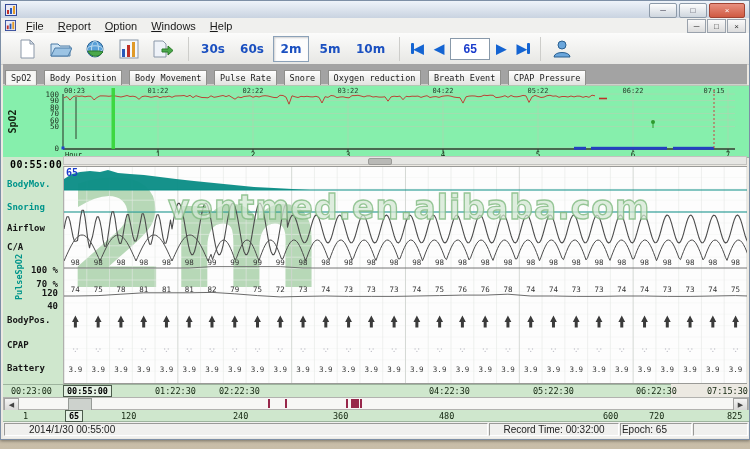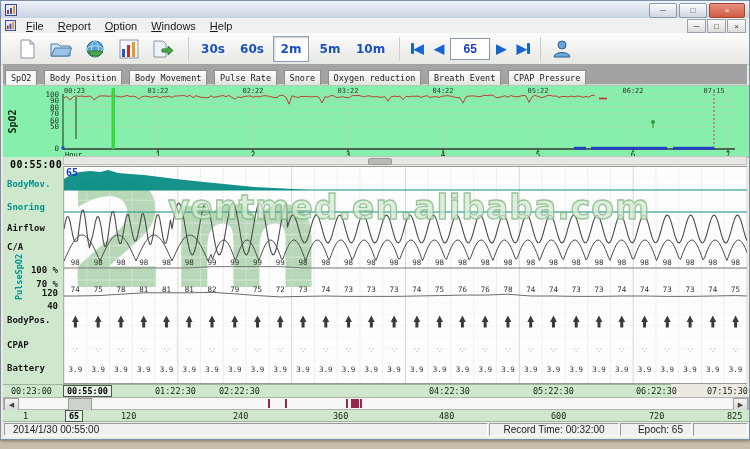--- a/index.html
+++ b/index.html
@@ -590,7 +590,7 @@
       <span class="tl-lab" style="left: 230px;">240</span>
       <span class="tl-lab" style="left: 330px;">360</span>
       <span class="tl-lab" style="left: 436px;">480</span>
-      <span class="tl-lab" style="left: 516px; padding-left: 32px;">600</span>
+      <span class="tl-lab" style="left: 568px; padding-left: 32px;">600</span>
       <span class="tl-lab" style="left: 646px;">720</span>
       <span class="tl-lab" style="left: 724px;">825</span>
     </div>

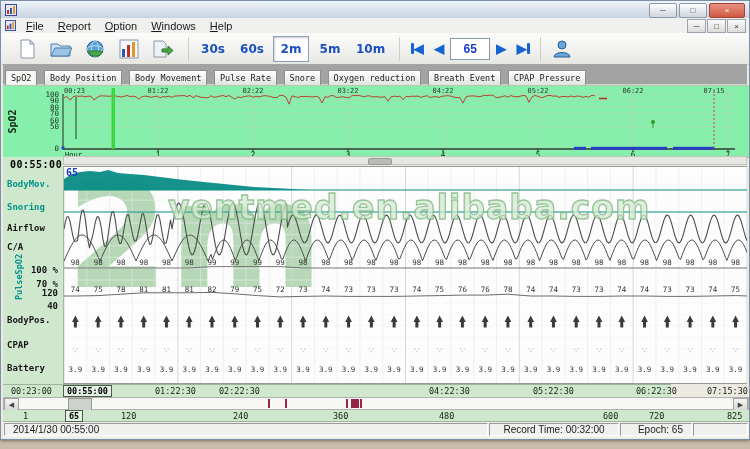--- a/index.html
+++ b/index.html
@@ -96,7 +96,7 @@
   
   #statusbar{position:absolute;left:2px;top:421px;width:746px;height:16px;background:#f0f0ee;font-size:10px;color:#222}
   .sb-panel{position:absolute;top:1px;height:13px;border:1px solid;border-color:#9a9a98 #ffffff #ffffff #9a9a98;
-    display:flex;align-items:center;box-sizing:border-box;padding:0 8px;white-space:nowrap}
+    display:flex;align-items:center;box-sizing:border-box;padding:0 24px;white-space:nowrap}
 </style>
 </head>
 <body>

